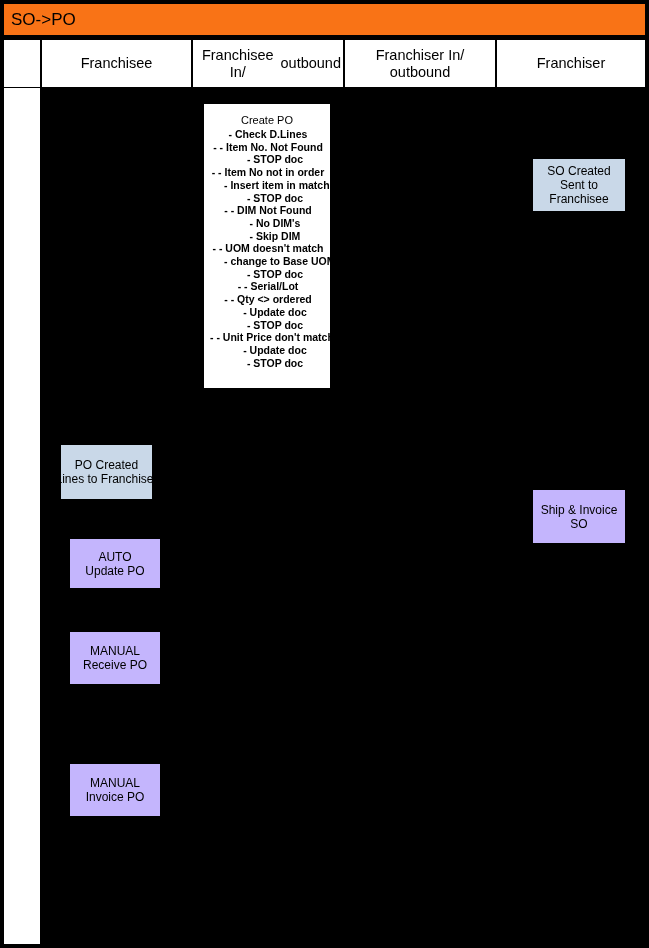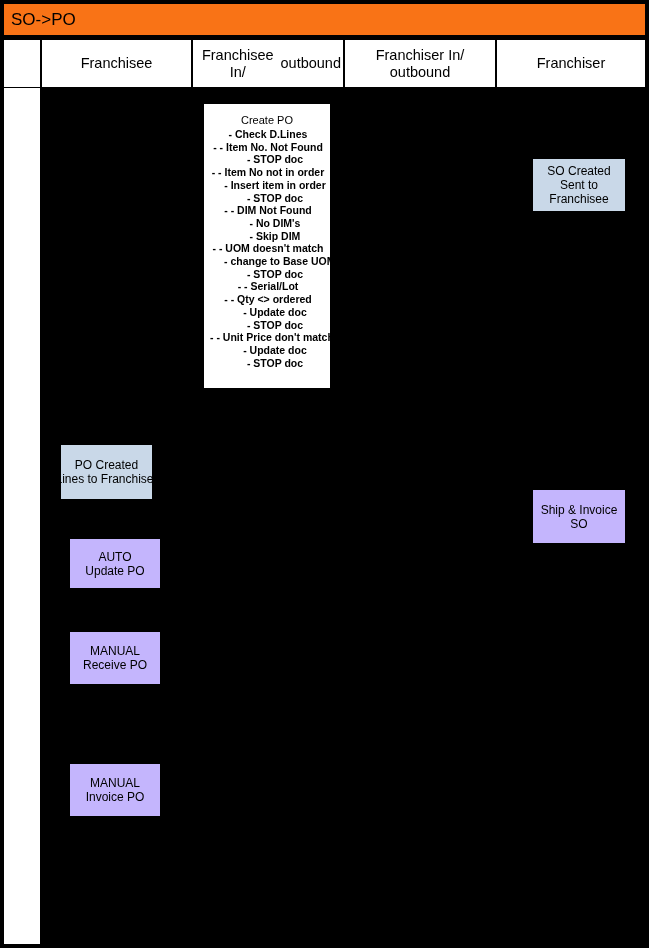--- a/index.html
+++ b/index.html
@@ -194,7 +194,7 @@
         <span class="item lvl2">- - Item No. Not Found</span>
         <span class="item lvl3">- STOP doc</span>
         <span class="item lvl2">- - Item No not in order</span>
-        <span class="item lvl3">- Insert item in order</span>
+        <span class="item lvl3">- Insert item in match</span>
         <span class="item lvl3">- STOP doc</span>
         <span class="item lvl2">- - DIM Not Found</span>
         <span class="item lvl3">- No DIM's</span>

